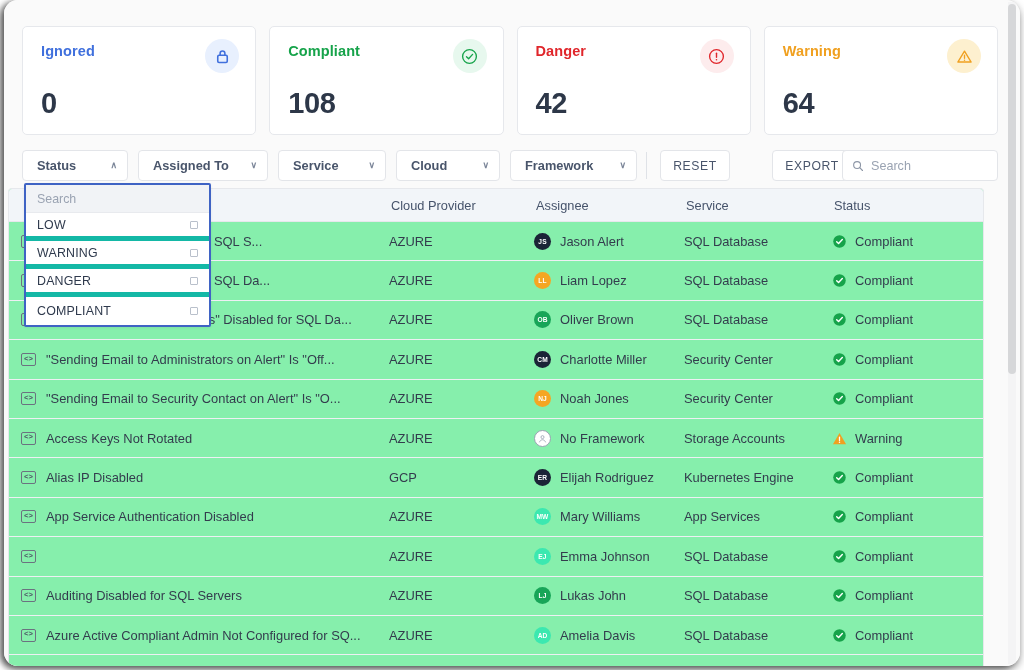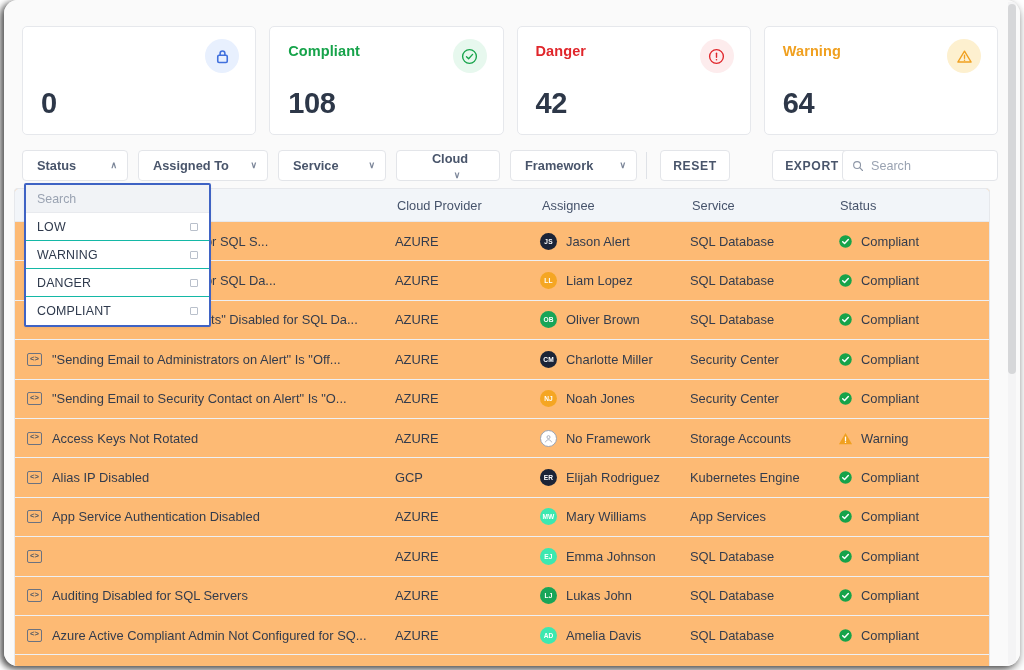--- a/index.html
+++ b/index.html
@@ -262,6 +262,7 @@
 
   <div id="cards">
         <div class="card">
+          <div class="card-label" style="color: rgb(64, 112, 221);">Ignored</div>
           <div class="card-value">0</div>
           <div class="card-badge" style="background: rgb(232, 240, 254);">
             <svg width="19" height="19" viewBox="0 0 24 24" fill="none">

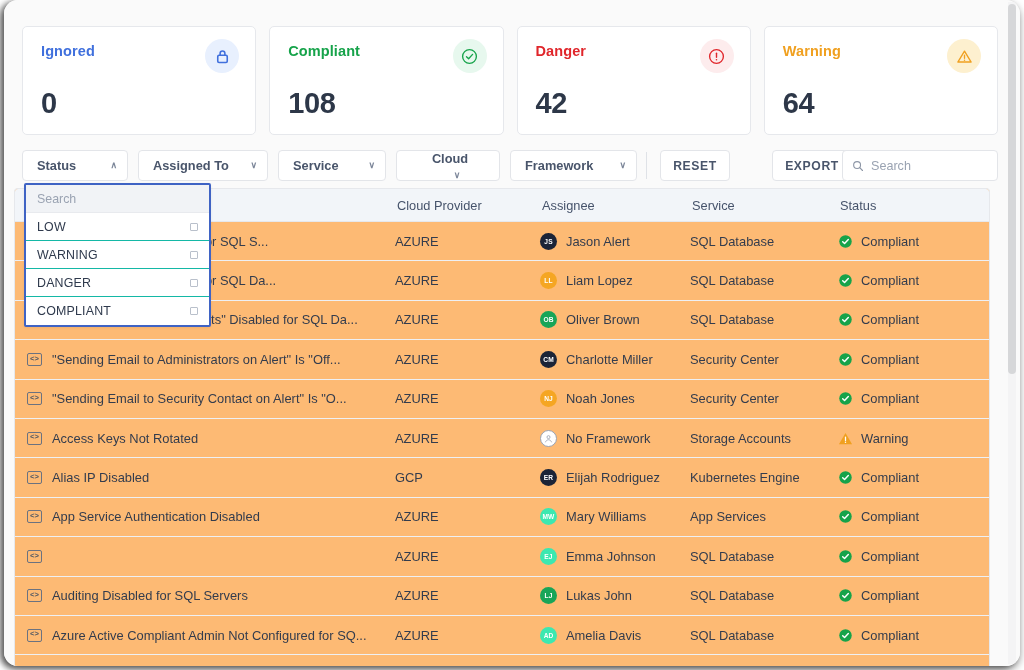--- a/index.html
+++ b/index.html
@@ -310,7 +310,7 @@
           <span class="cap">Framework</span>
           <span class="caret">∨</span>
         </div>
-        <div class="filter-btn" style="left: 374px; width: 104px; flex-direction: column;">
+        <div class="filter-btn" style="left: 374px; width: 104px;">
           <span class="cap">Cloud</span>
           <span class="caret">∨</span>
         </div>

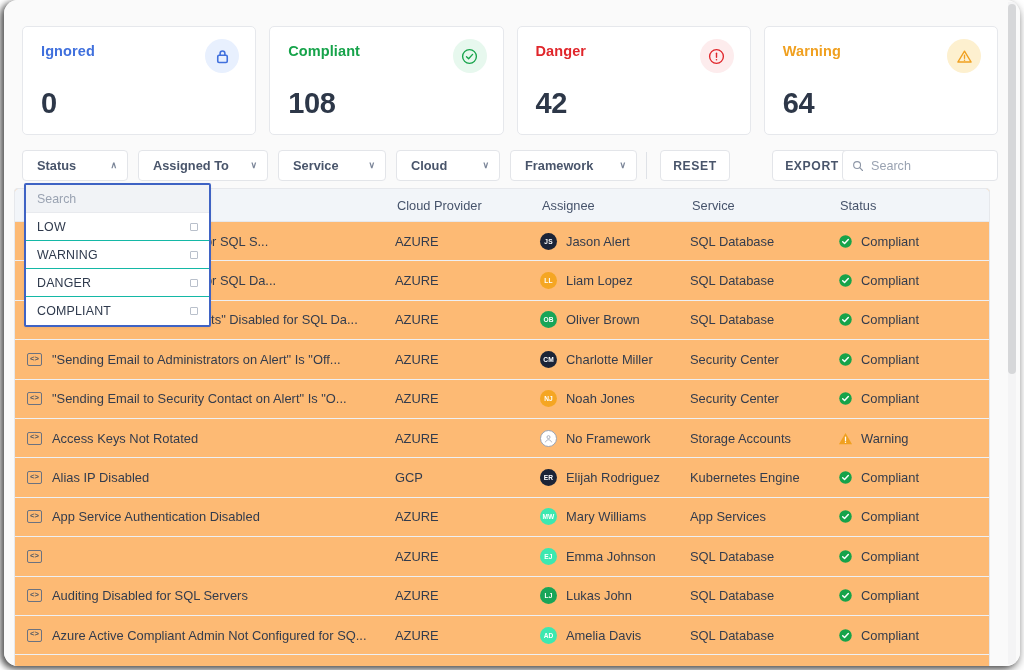--- a/index.html
+++ b/index.html
@@ -105,7 +105,7 @@
     border-radius: 4px;
     display: flex; align-items: center; justify-content: center;
     font-size: 12.2px;
-    font-weight: bold;
+    font-weight: normal;
     letter-spacing: .6px;
     color: #49556b;
     cursor: pointer;

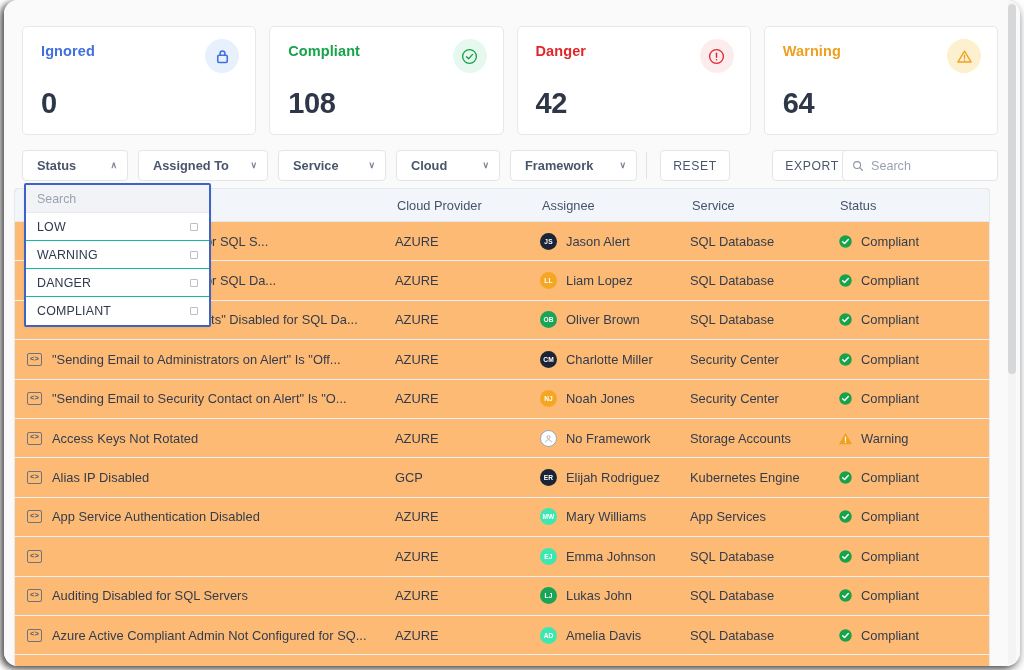--- a/index.html
+++ b/index.html
@@ -177,10 +177,10 @@
   
   #table {
     position: absolute;
-    left: 10px; top: 188px;
+    left: 4px; top: 188px;
     width: 976px;
     bottom: 0;
-    background: #fdba74;
+    background: #86efac;
     border: 1px solid #e6e8ec;
     border-bottom: none;
     border-radius: 4px 4px 0 0;

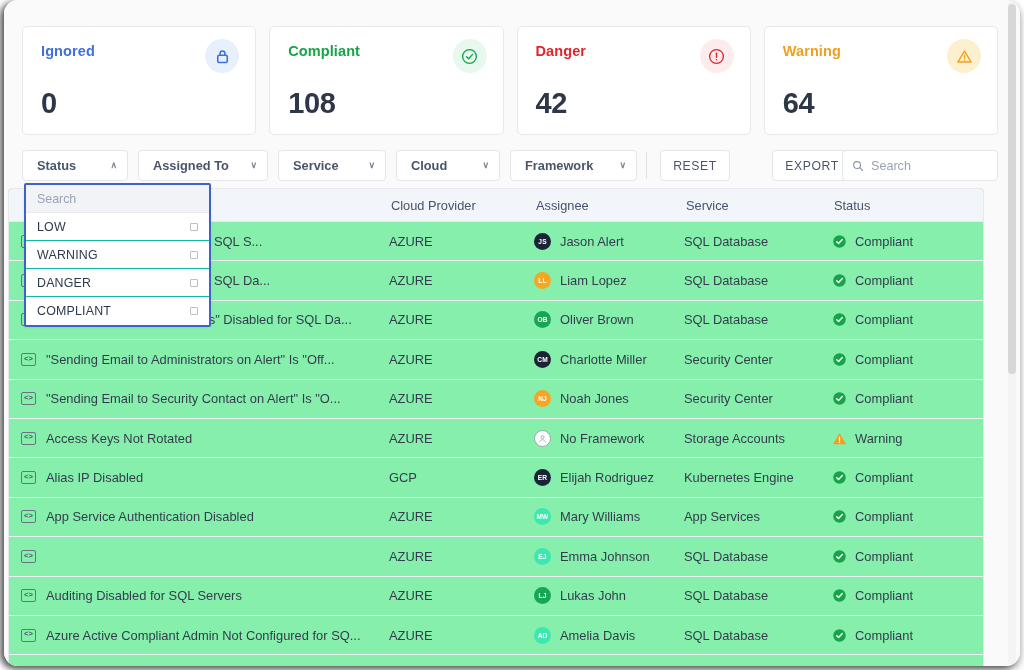--- a/index.html
+++ b/index.html
@@ -158,7 +158,7 @@
     height: 28px;
     display: flex; align-items: center;
     padding: 0 11px;
-    border-bottom: 1px solid #14b8a6;
+    border-bottom: 5px solid #14b8a6;
     font-size: 12.4px;
     color: #2f3a4d;
     letter-spacing: .2px;

